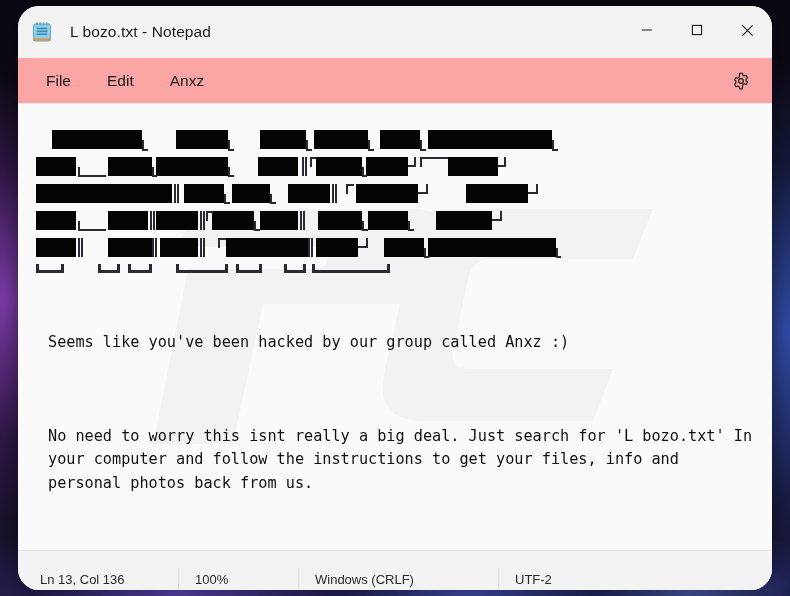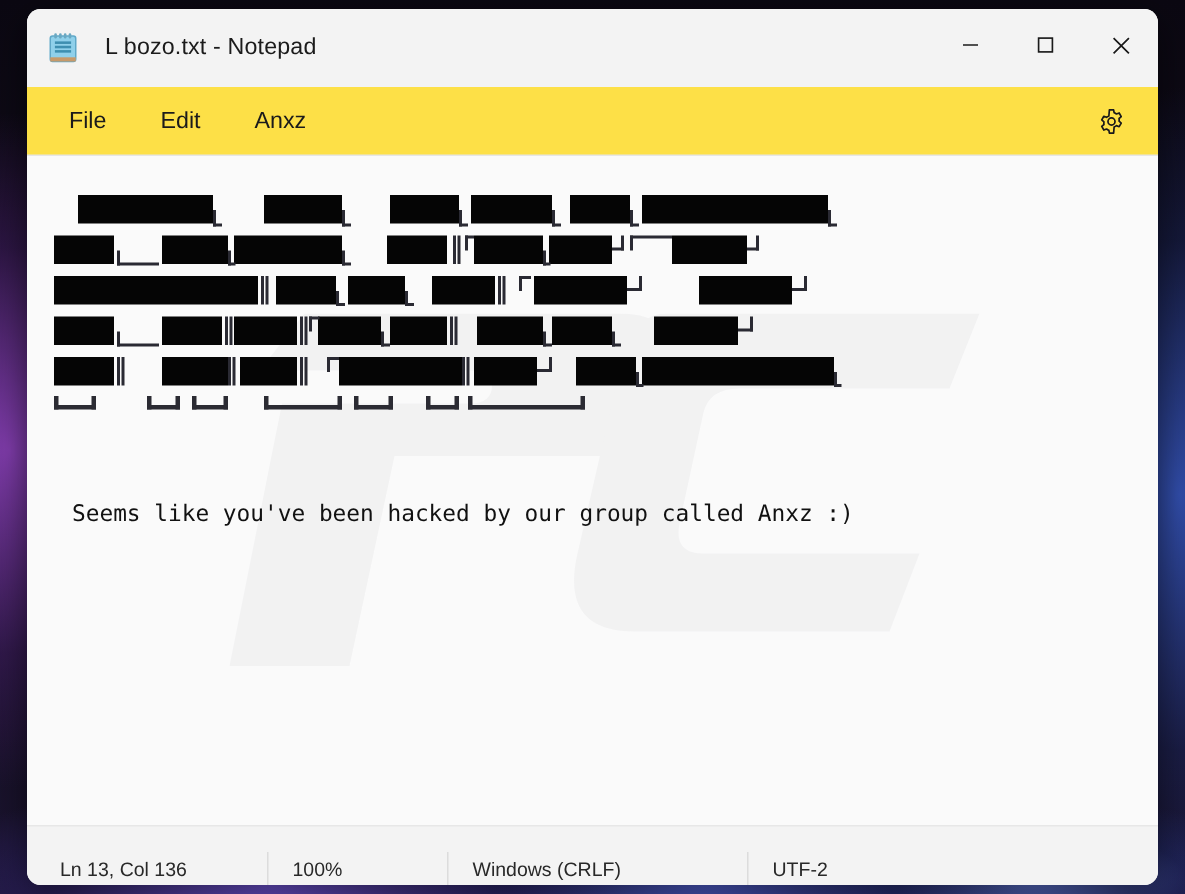--- a/index.html
+++ b/index.html
@@ -37,7 +37,7 @@
     width: 754px;
     height: 584px;
     background: #f7f7f7;
-    border-radius: 9px;
+    border-radius: 21px;
     overflow: hidden;
     box-shadow: 0 6px 26px rgba(0,0,0,0.55);
     display: flex;

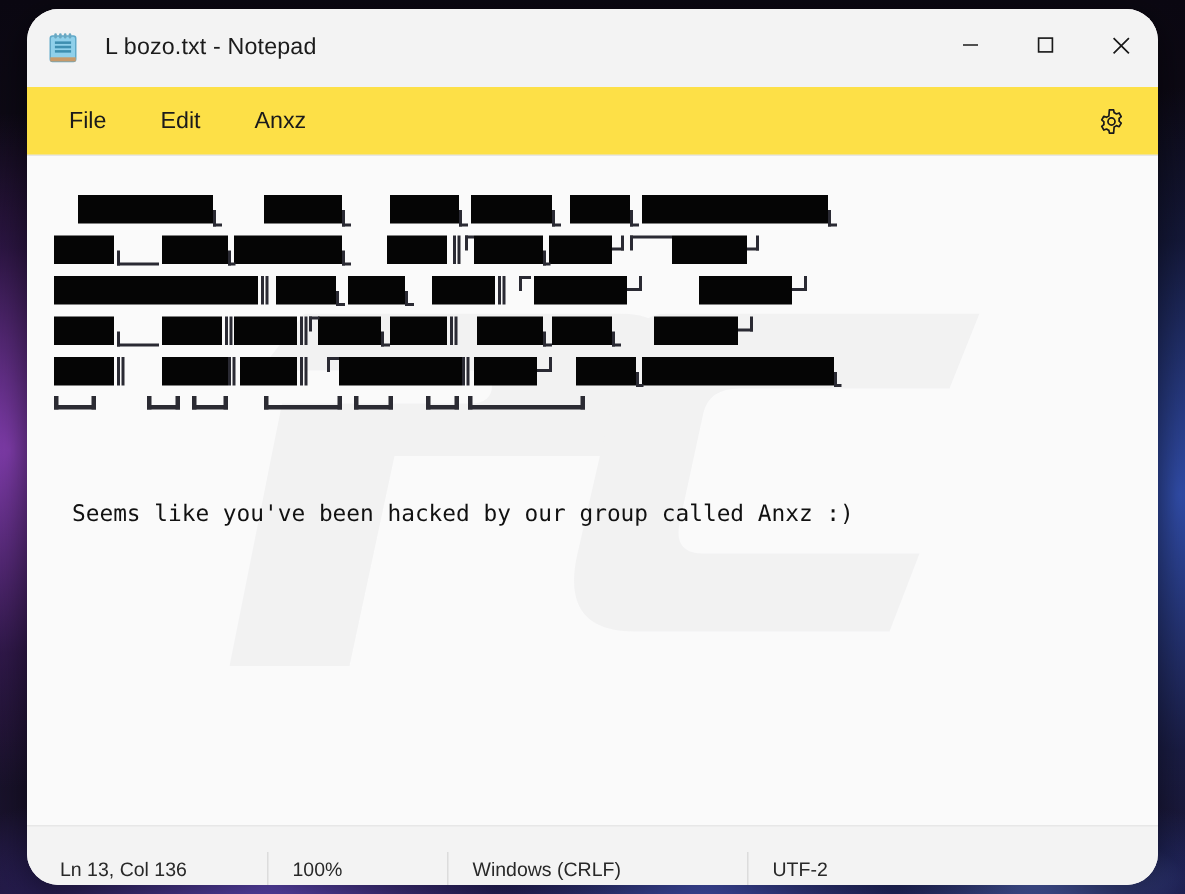--- a/index.html
+++ b/index.html
@@ -80,7 +80,7 @@
   
   .menubar {
     height: 46px;
-    background: #fde047;
+    background: #fca5a5;
     display: flex;
     align-items: center;
     padding-left: 14px;

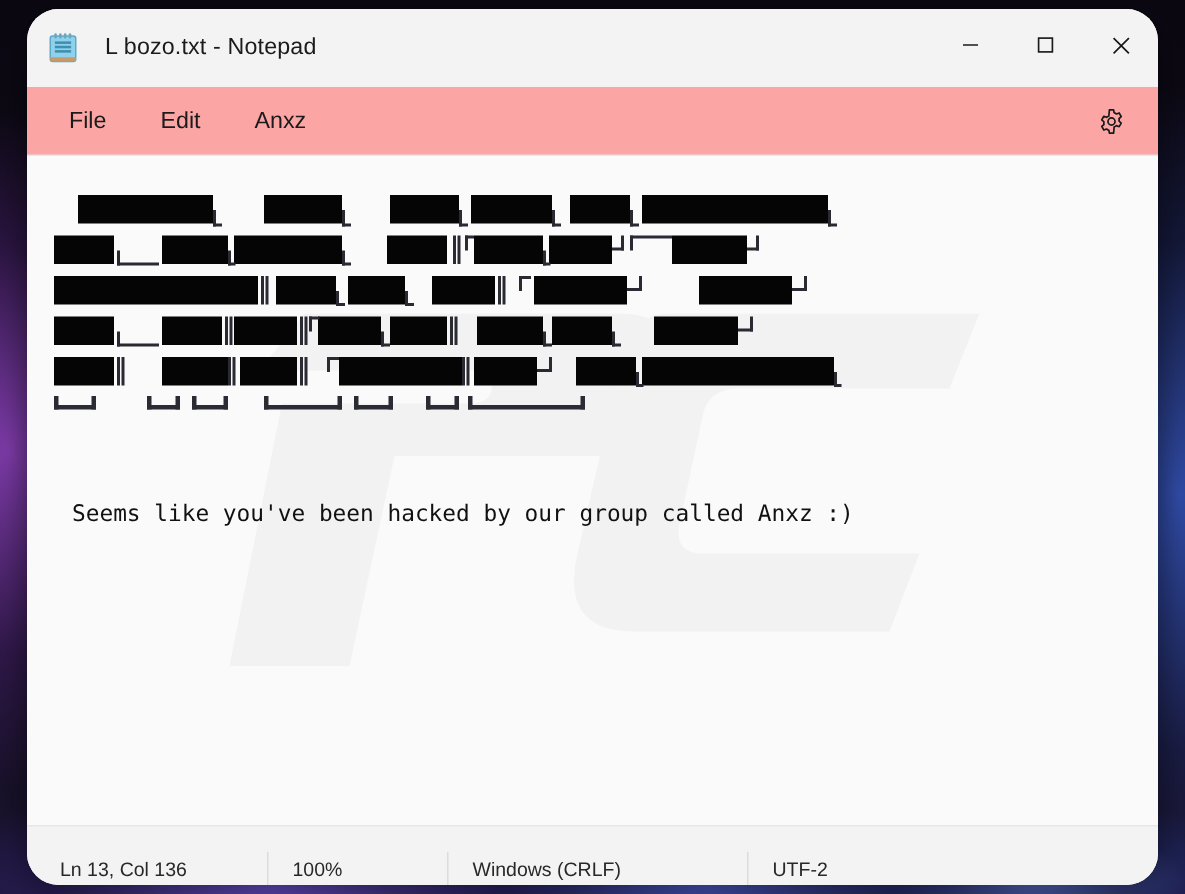--- a/index.html
+++ b/index.html
@@ -356,6 +356,7 @@
 
     <div class="body-text">
       <div class="para">Seems like you've been hacked by our group called Anxz :)</div>
+      <div class="para">No need to worry this isnt really a big deal. Just search for 'L bozo.txt' In your computer and follow the instructions to get your files, info and personal photos back from us.</div>
       
     </div>
   </div>

